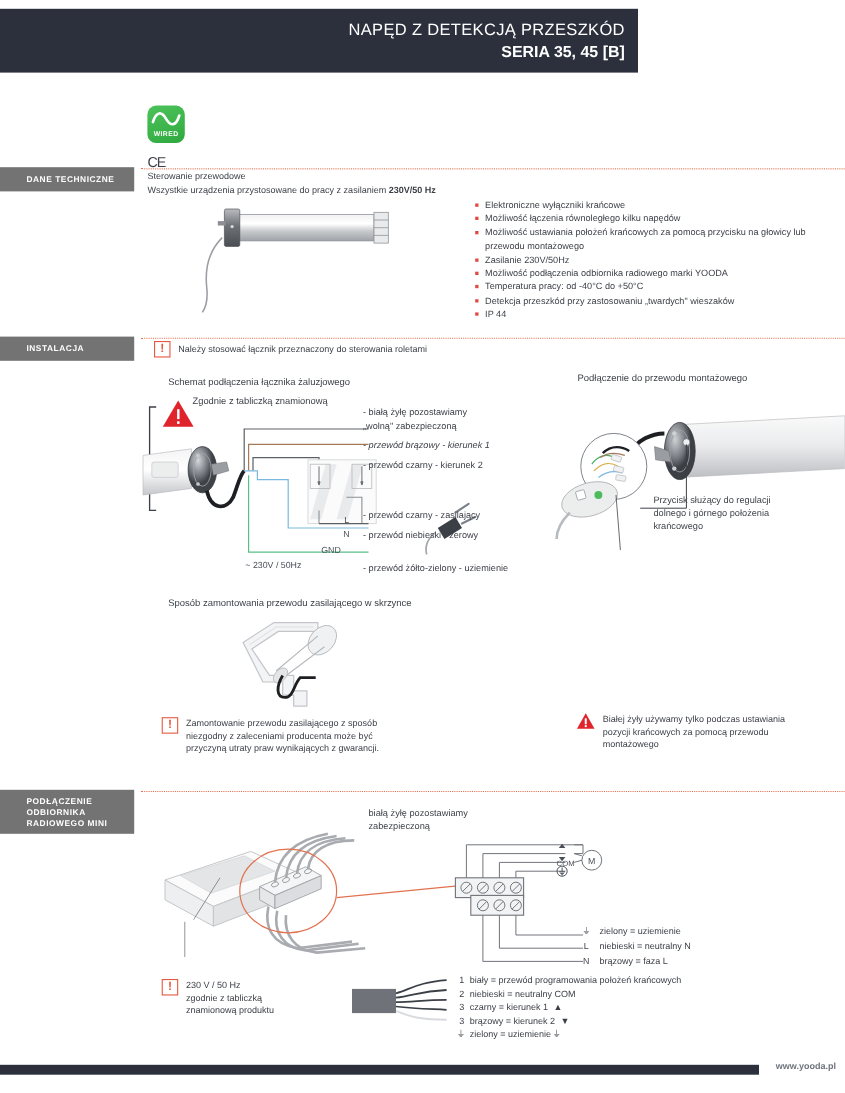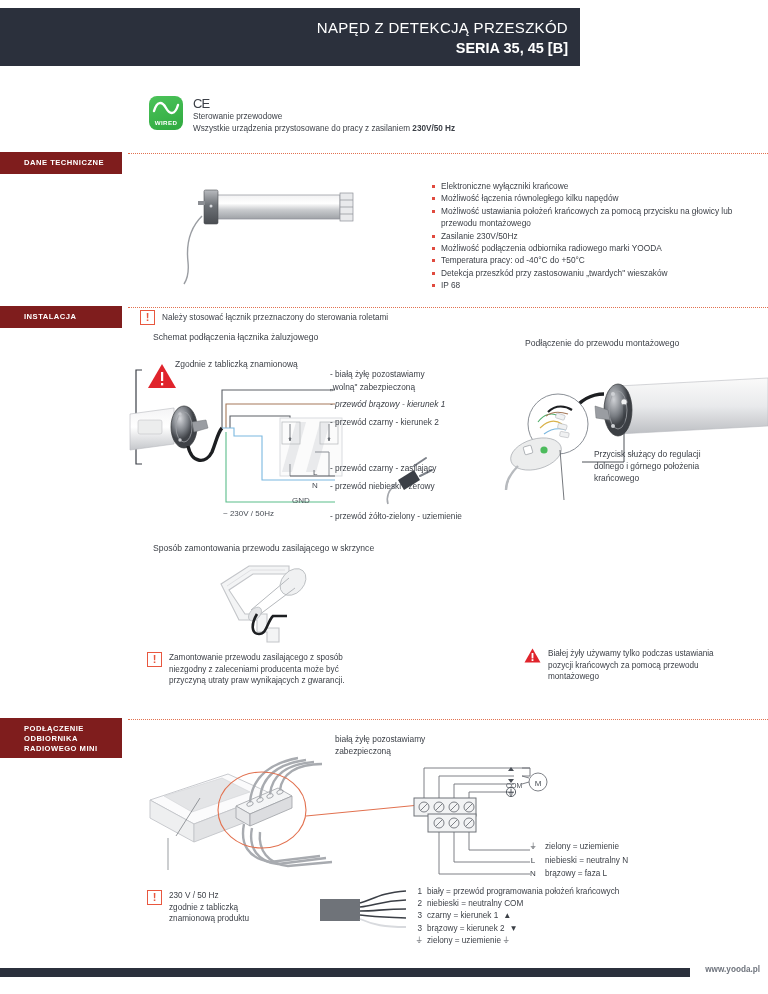--- a/index.html
+++ b/index.html
@@ -40,7 +40,7 @@
   }
 
   
-  .ce-block { position: absolute; left: 149px; top: 96px; display: flex; gap: 10px; }
+  .ce-block { position: absolute; left: 134px; top: 96px; display: flex; gap: 10px; flex-direction: column; }
   .wired-badge {
     width: 34px; height: 34px; border-radius: 8px;
     background: linear-gradient(160deg,#4cc35a 0%, #2fa93f 100%);

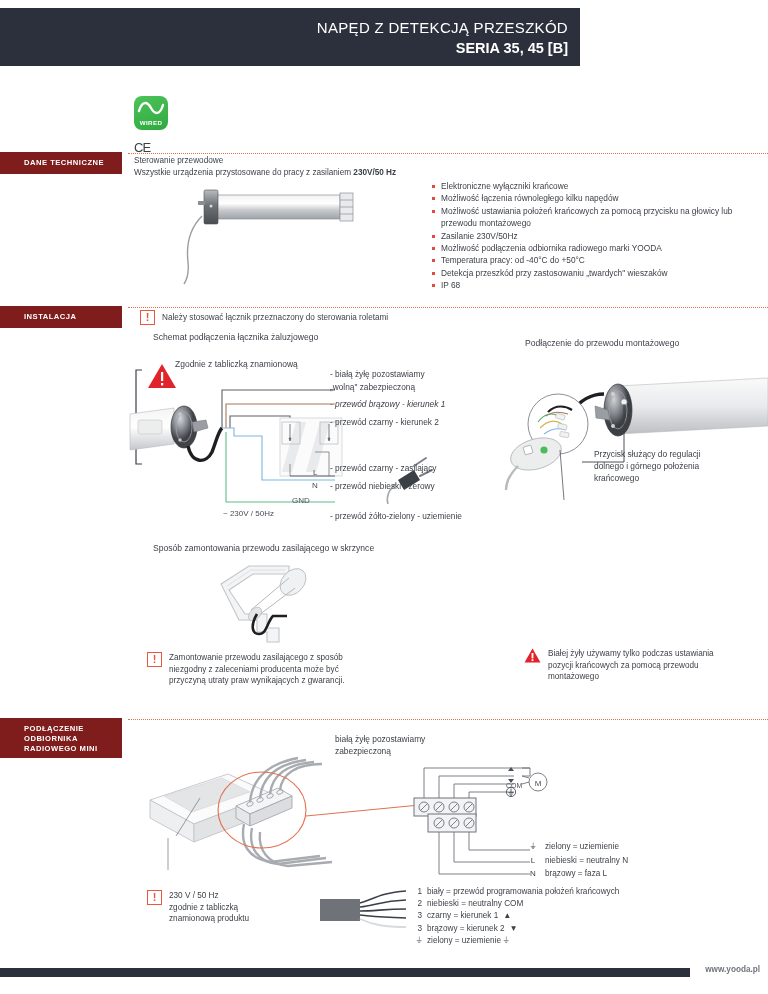--- a/index.html
+++ b/index.html
@@ -59,7 +59,7 @@
 
   
   .sec-tab {
-    position: absolute; background: #7f1d1d; color: #ffffff;
+    position: absolute; background: #737373; color: #ffffff;
     font-size: 7.6px; font-weight: bold; letter-spacing: .5px;
     display: flex; align-items: center; padding-left: 24px;
   }

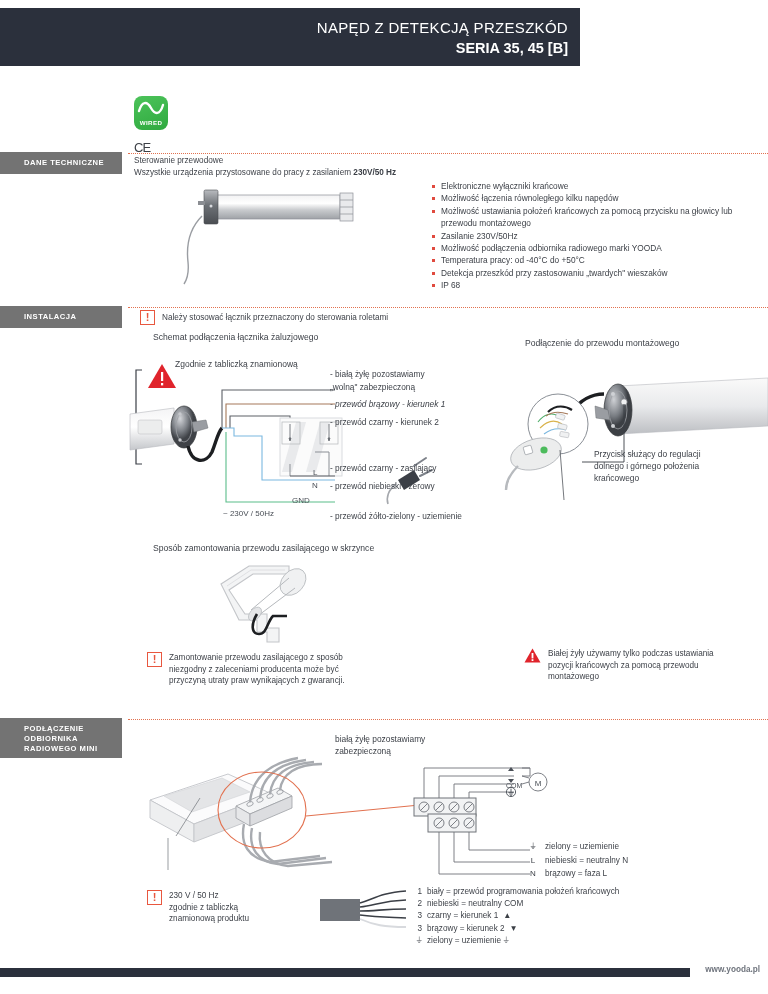--- a/index.html
+++ b/index.html
@@ -197,7 +197,7 @@
     <li>Możliwość podłączenia odbiornika radiowego marki YOODA</li>
     <li>Temperatura pracy: od -40°C do +50°C</li>
     <li>Detekcja przeszkód przy zastosowaniu „twardych" wieszaków</li>
-    <li>IP 68</li>
+    <li>IP 44</li>
   </ul>
 
   <div class="sec-tab" style="left:0; top:306px; width:122px; height:22px;">

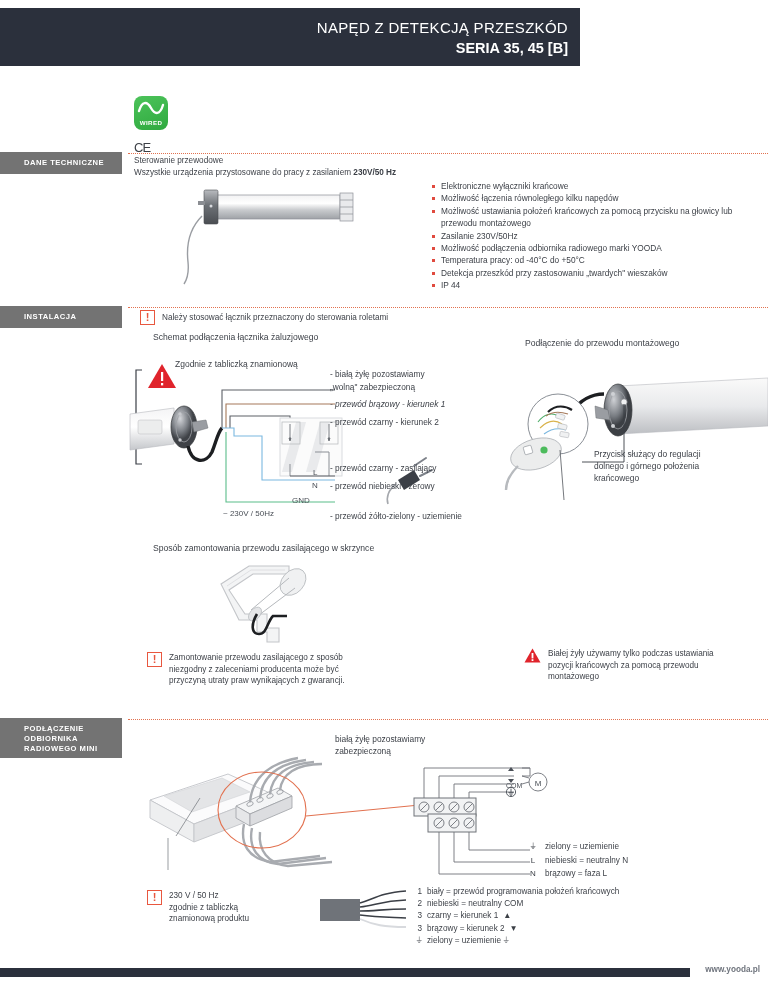--- a/index.html
+++ b/index.html
@@ -210,7 +210,7 @@
     <div class="warn-text" style="padding-top:2px;">Należy stosować łącznik przeznaczony do sterowania roletami</div>
   </div>
 
-  <div class="cap-ttl" style="left:153px; top:331px;">Schemat podłączenia łącznika żaluzjowego</div>
+  <div class="cap-ttl" style="left:153px; top:341px;">Schemat podłączenia łącznika żaluzjowego</div>
   <div class="cap-ttl" style="left:525px; top:337px;">Podłączenie do przewodu montażowego</div>
 
   <div class="cap" style="left:175px; top:358px; font-size:8.5px;">Zgodnie z tabliczką znamionową</div>

